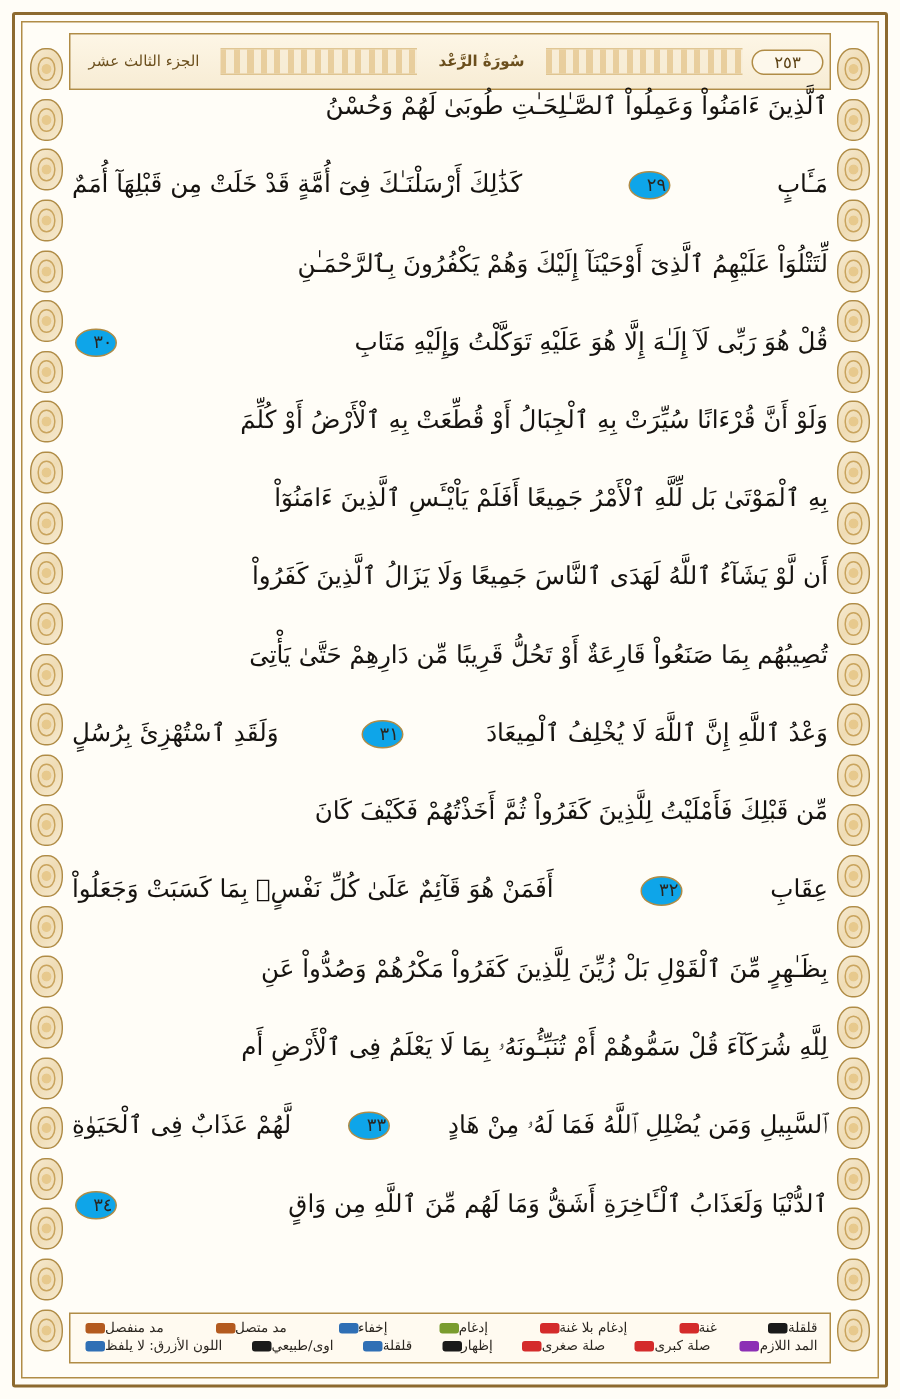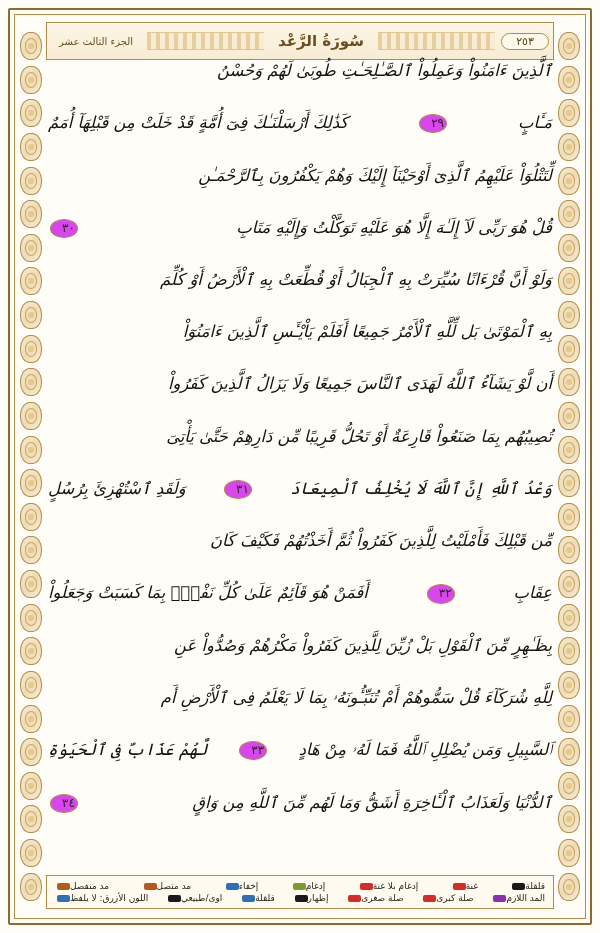--- a/index.html
+++ b/index.html
@@ -97,7 +97,7 @@
   .header-surah {
     flex: 0 0 auto;
     padding: 0 8px;
-    font-size: 15px;
+    font-size: 10px;
     font-weight: bold;
   }
   .header-page {

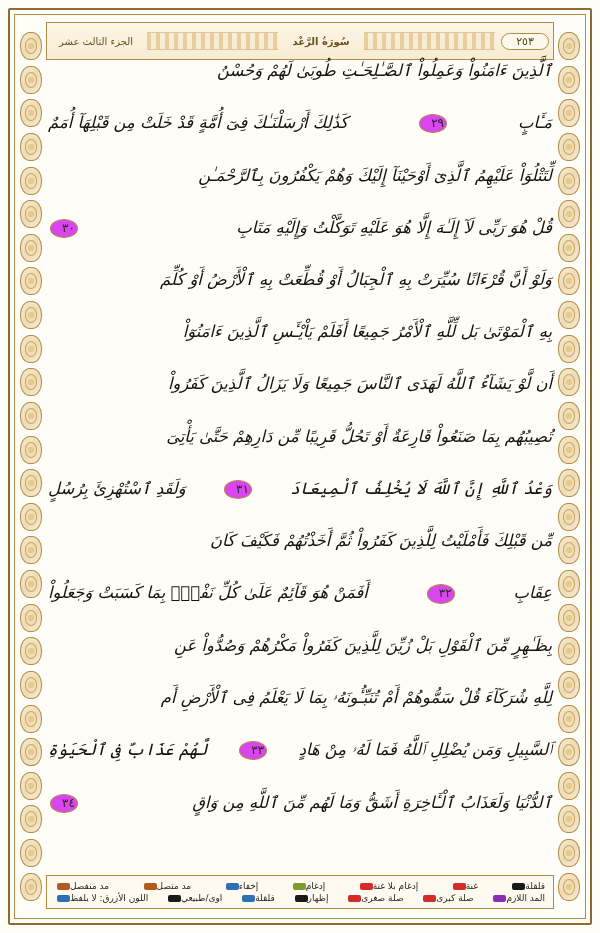--- a/index.html
+++ b/index.html
@@ -153,7 +153,6 @@
   }
   .aya-line > span.w {
     display: inline-block;
-    font-style: italic;
   }
   .ayah-num {
     display: inline-block;

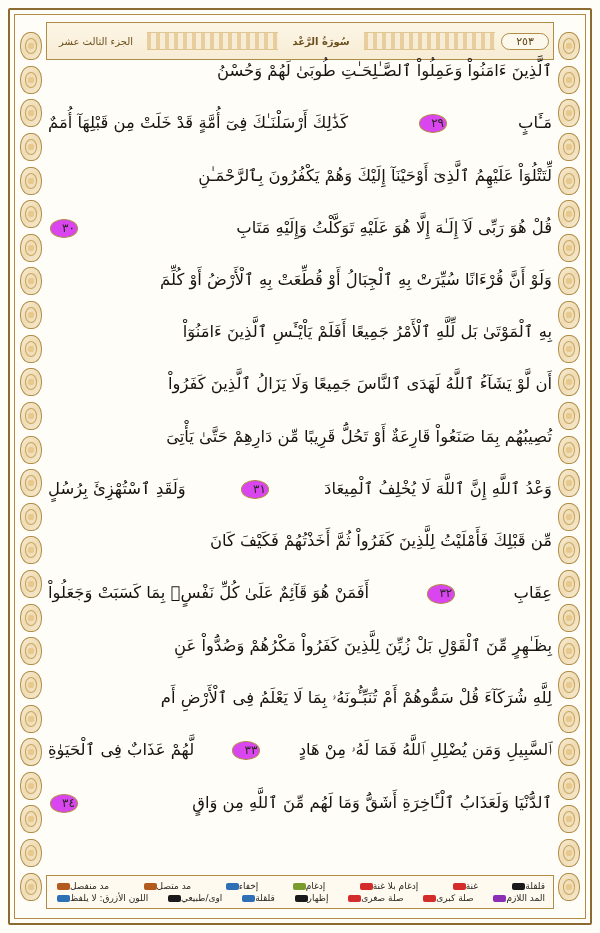--- a/index.html
+++ b/index.html
@@ -163,7 +163,7 @@
     border: 1px solid #b08c46;
     border-radius: 50%;
     padding: 0 2px;
-    background: #d946ef;
+    background: #0ea5e9;
     line-height: 1.45;
     margin: 0 2px;
   }

